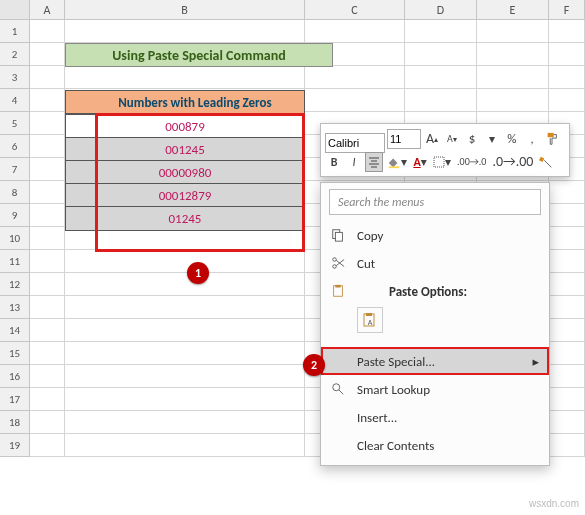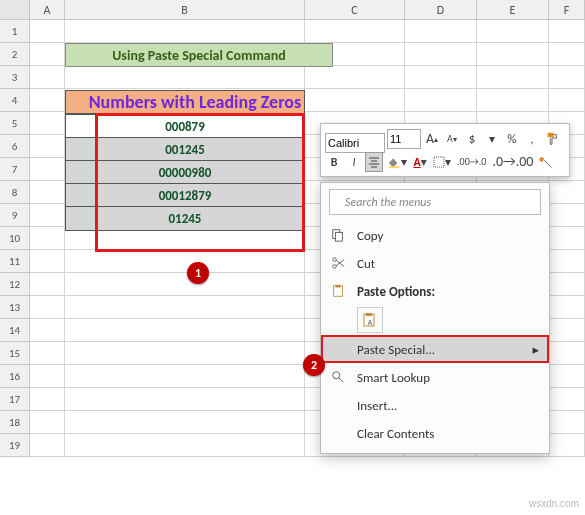--- a/index.html
+++ b/index.html
@@ -57,7 +57,7 @@
     position:absolute; left:65px; top:90px; width:240px; height:24px;
     background:#f4b084; border:1px solid #555;
     display:flex; align-items:center; justify-content:center;
-    font-weight:bold; font-size:18px; color:#6d28d9;padding-left:20px;
+    font-weight:bold; font-size:13px; color:#0c4a6e;padding-left:20px;
   }
   .data-table{
     position:absolute; left:65px; top:114px; width:240px;

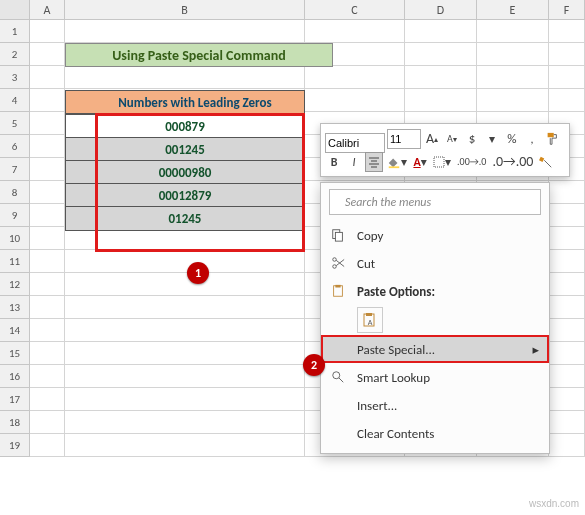--- a/index.html
+++ b/index.html
@@ -67,7 +67,7 @@
     height:23px; border-bottom:1px solid #555; display:flex;
     background:#d6d6d6;
     align-items:center; justify-content:center;
-    font-size:13px; color:#14532d;font-weight:bold;
+    font-size:13px; color:#be185d;
   }
   .data-row:first-child{background:#fff;}
   .data-row:last-child{border-bottom:none;}

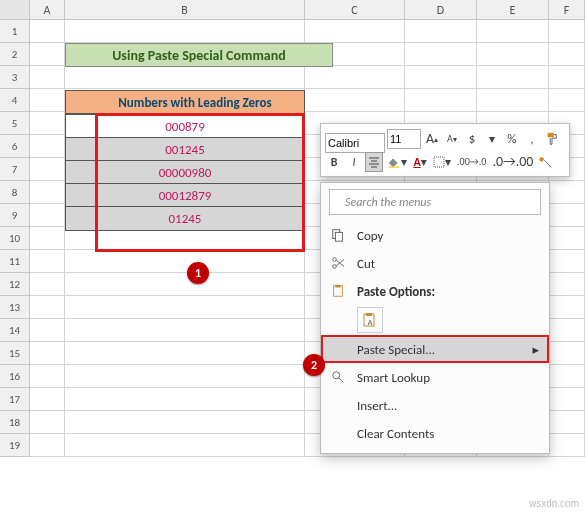--- a/index.html
+++ b/index.html
@@ -109,7 +109,7 @@
   }
   .ctx-search{
     margin:0 8px 6px 8px; height:26px; border:1px solid #bbb;
-    display:flex; align-items:center; padding:0 15px; color:#888; font-style:italic; font-size:12px;
+    display:flex; align-items:center; padding:0 8px; color:#888; font-style:italic; font-size:12px;
     background:#fff;
   }
   .ctx-item{

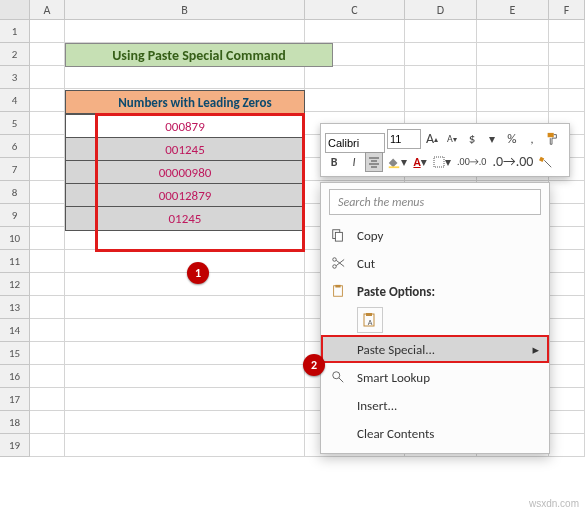--- a/index.html
+++ b/index.html
@@ -413,7 +413,7 @@
             <rect x="5" y="1" width="6" height="3" fill="#c08a3a"></rect>
           </svg>
       </span>
-      <span style="font-weight:bold;">Paste Options:</span>
+      <span style="font-weight:bold;margin-left:32px;">Paste Options:</span>
     </div>
     <div class="paste-opts">
       <div class="tb-btn" style="border:1px solid #ccc;width:26px;height:26px;">

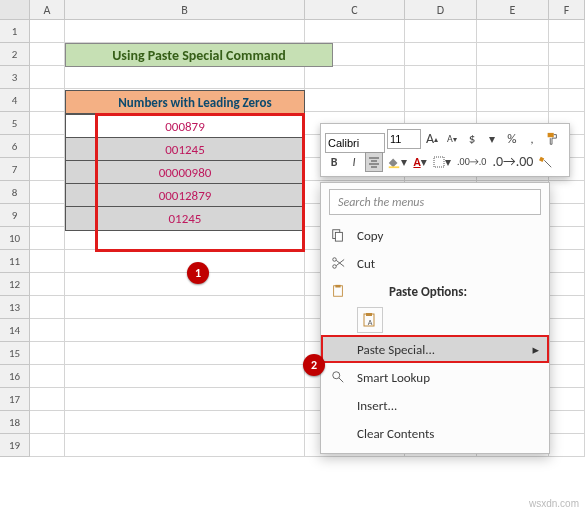--- a/index.html
+++ b/index.html
@@ -116,7 +116,7 @@
     display:flex; align-items:center; height:28px; padding:0 10px 0 8px; gap:10px;
   }
   .ctx-item .ic{width:18px; display:flex; justify-content:center; color:#555;}
-  .ctx-item.hl{ outline:2px solid #e01b1b; outline-offset:-2px; background:#d6d6d6;}
+  .ctx-item.hl{ outline:2px solid #e01b1b; outline-offset:-2px; background:#d6d6d6;margin-top:12px;}
   .ctx .paste-opts{ padding:2px 10px 2px 36px; display:flex; gap:6px;}
   .watermark{
     position:absolute; right:6px; bottom:6px; font-size:10px; color:#bbb;

